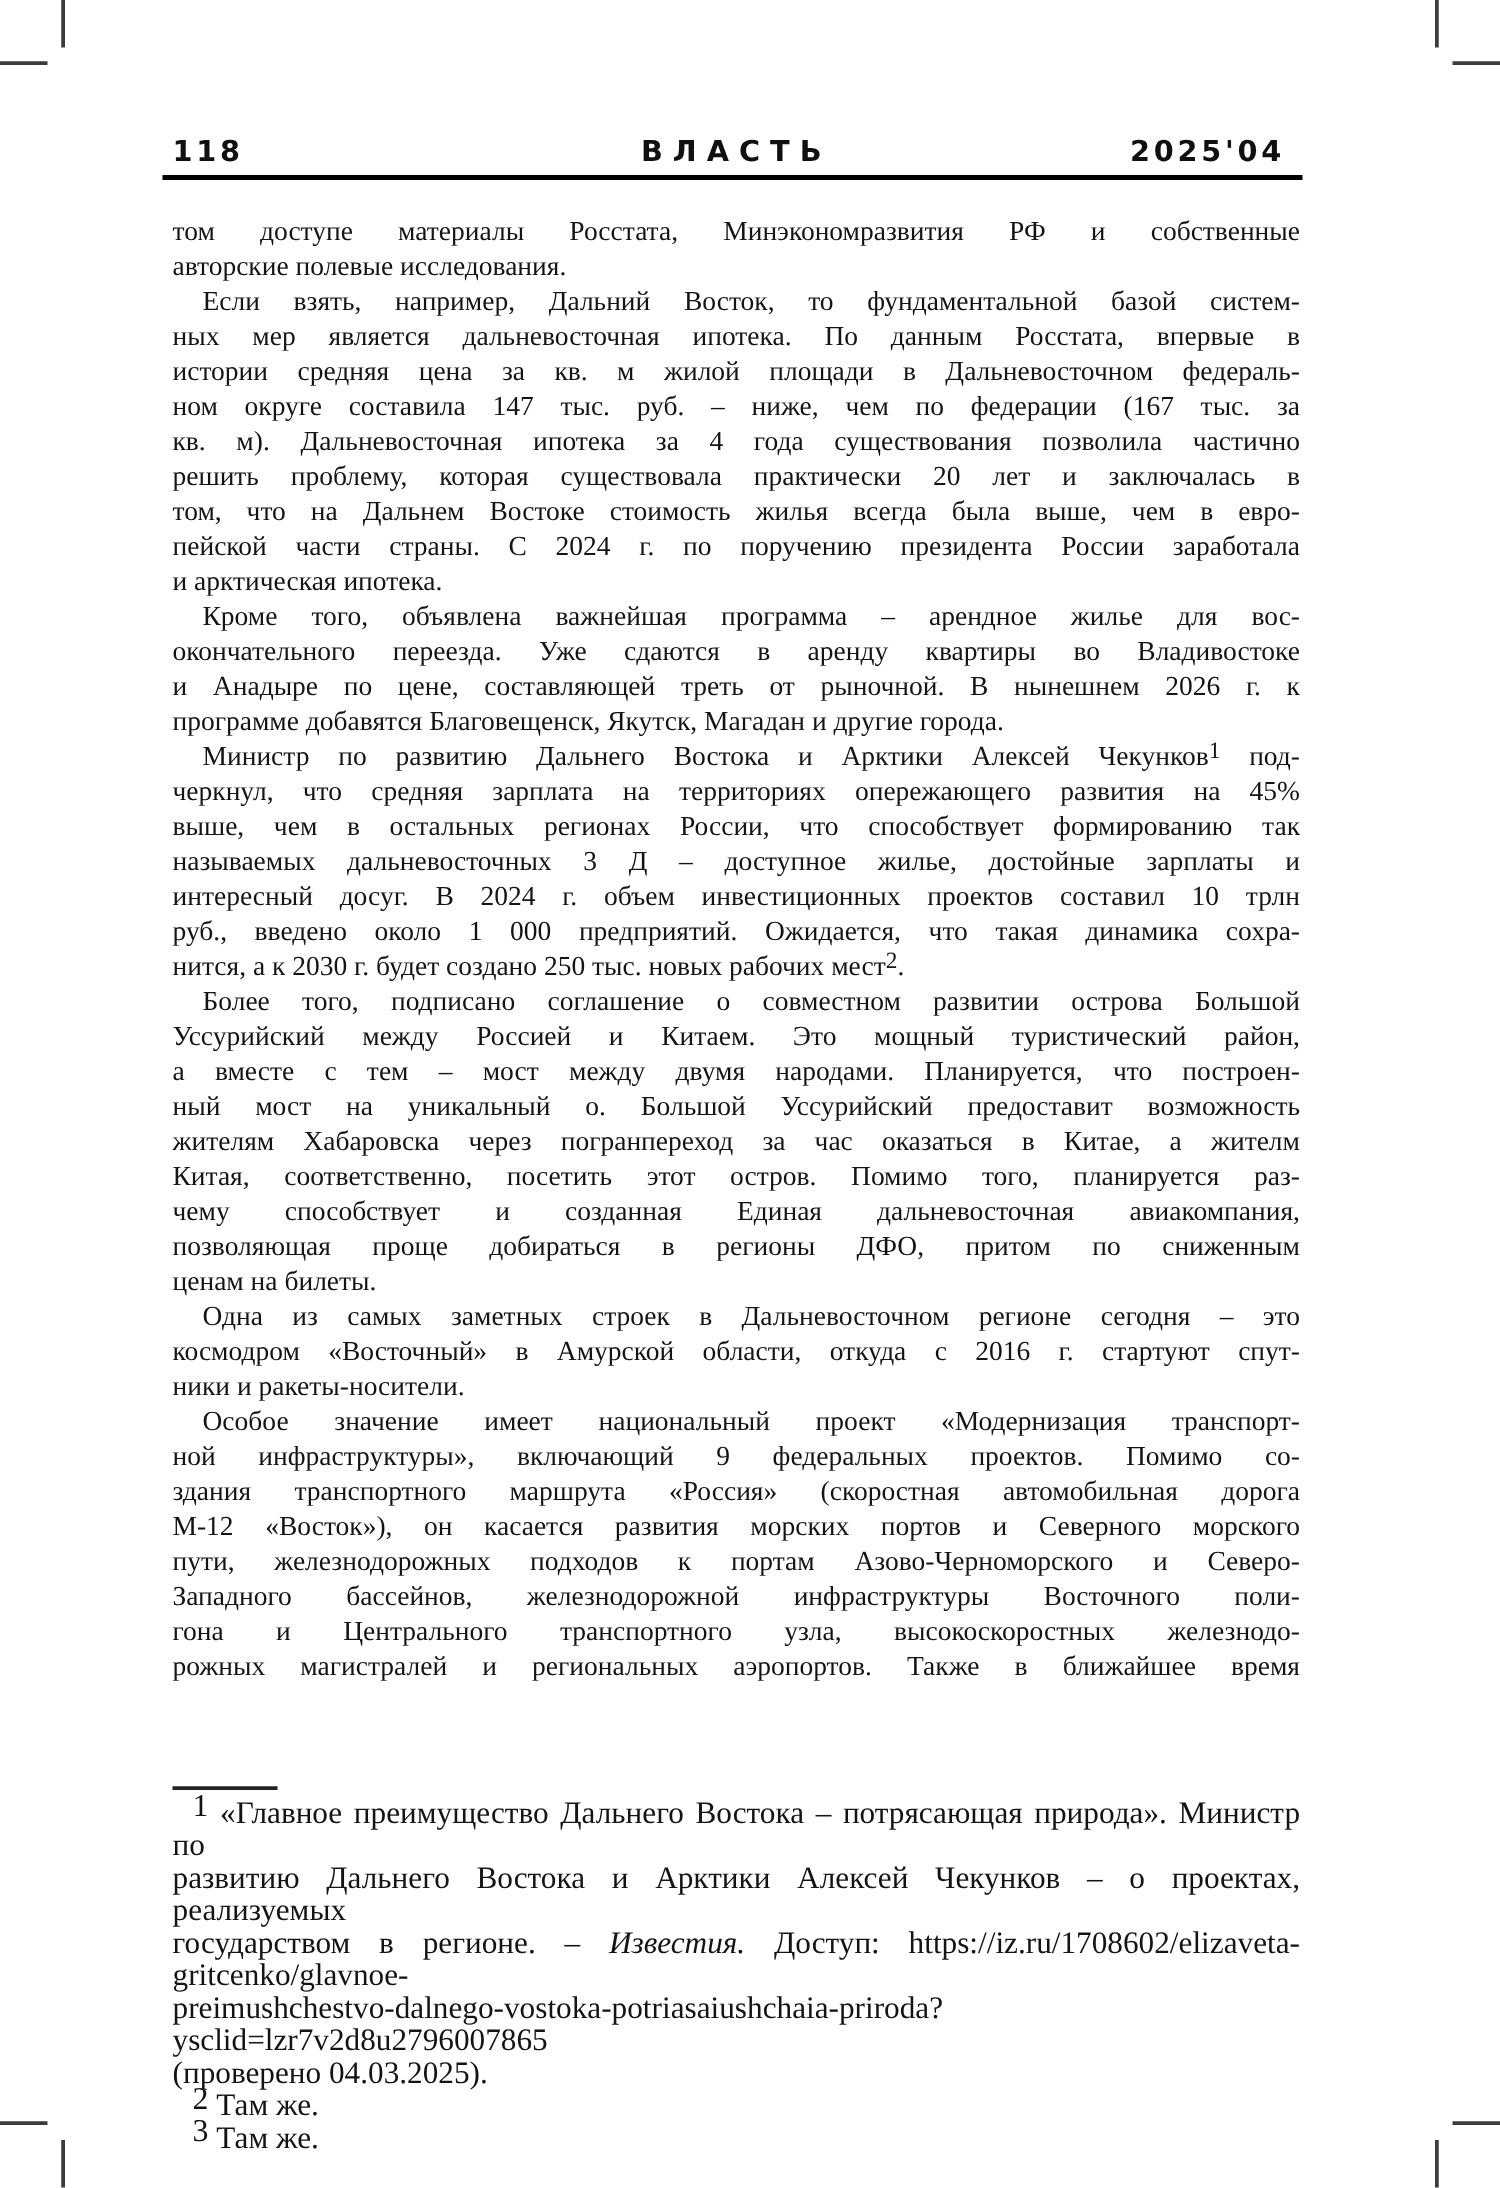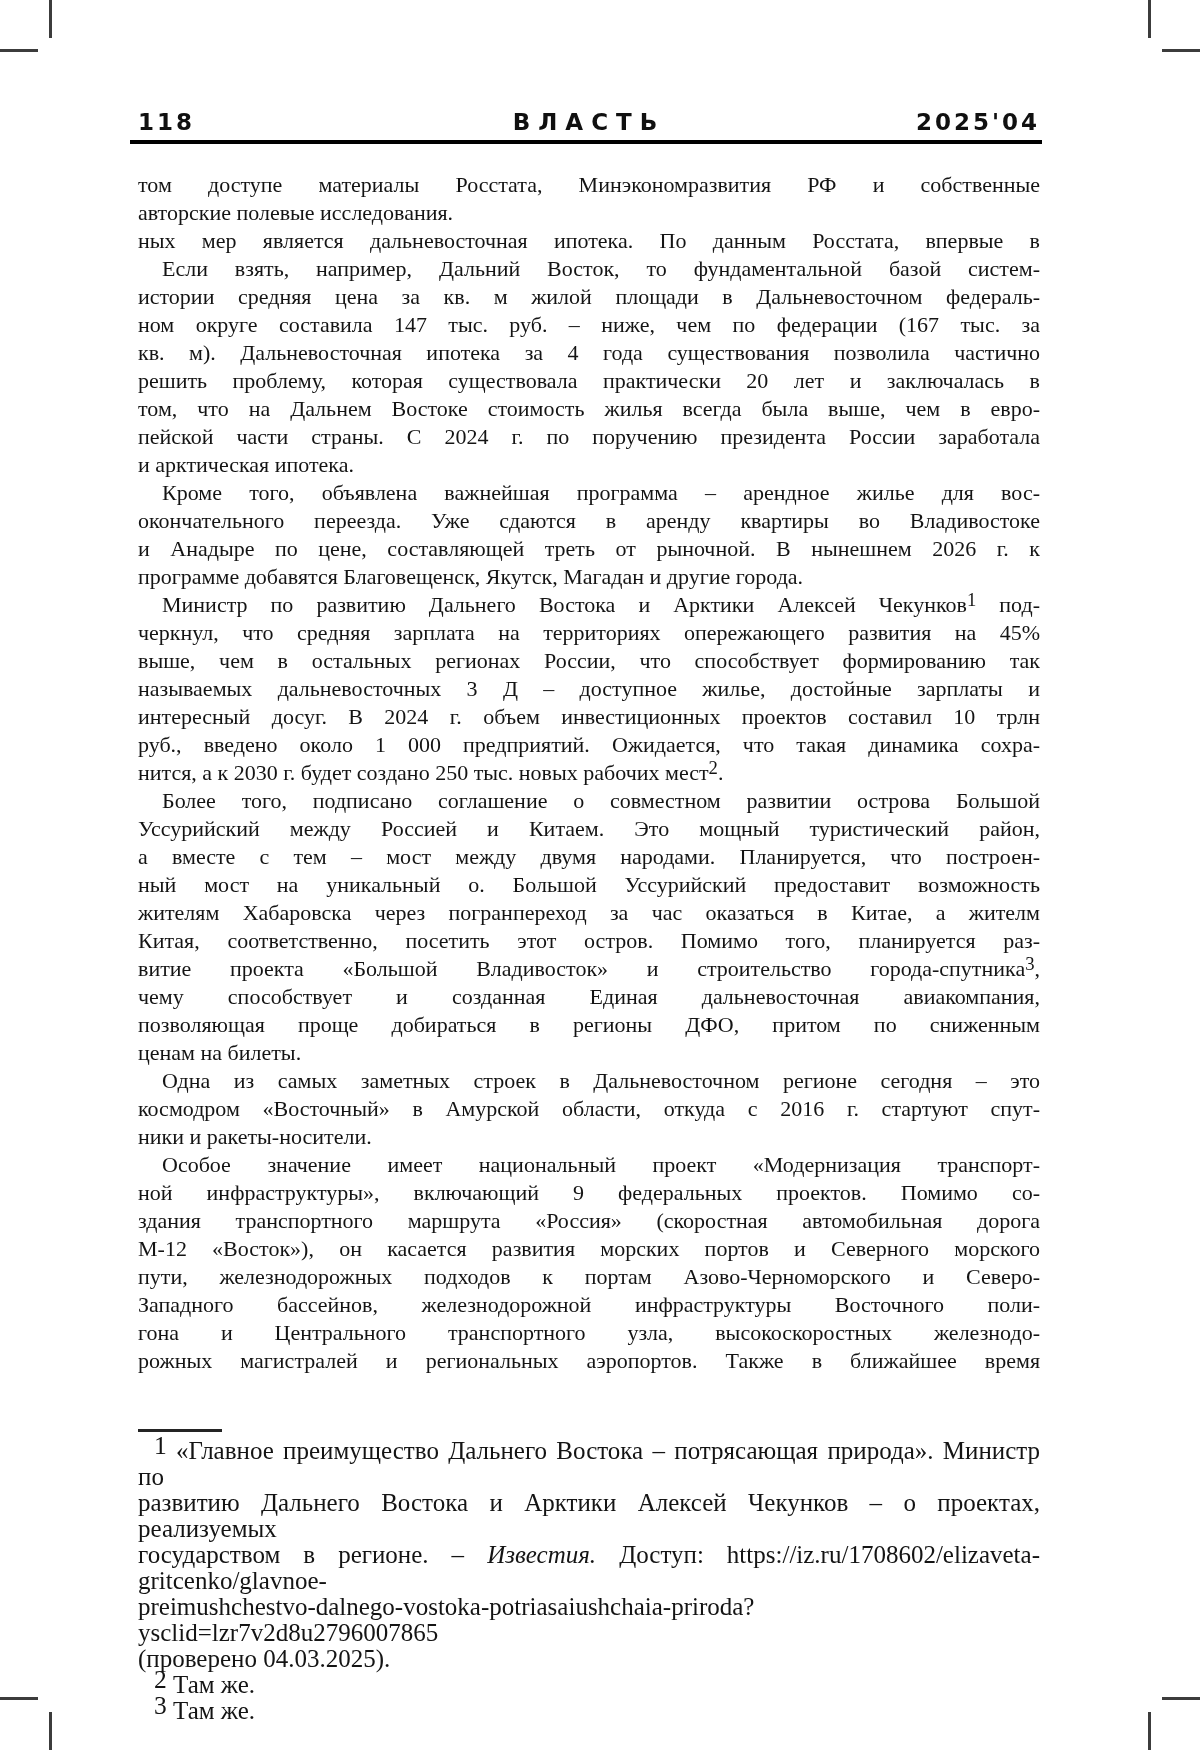--- a/index.html
+++ b/index.html
@@ -35,7 +35,7 @@
   }
   .h-left   { position: absolute; left: 0; top: 0; letter-spacing: 3px; }
   .h-center { position: absolute; left: 50%; top: 0; transform: translateX(-50%); letter-spacing: 8px; }
-  .h-right  { position: absolute; right: 0; top: 0; letter-spacing: 3px; text-align: right; }
+  .h-right  { position: absolute; right: 12px; top: 0; letter-spacing: 3px; text-align: right; }
   .header-rule {
     position: absolute; left: 130px; top: 140px; width: 912px; height: 4px;
     background: var(--rule, #000000);

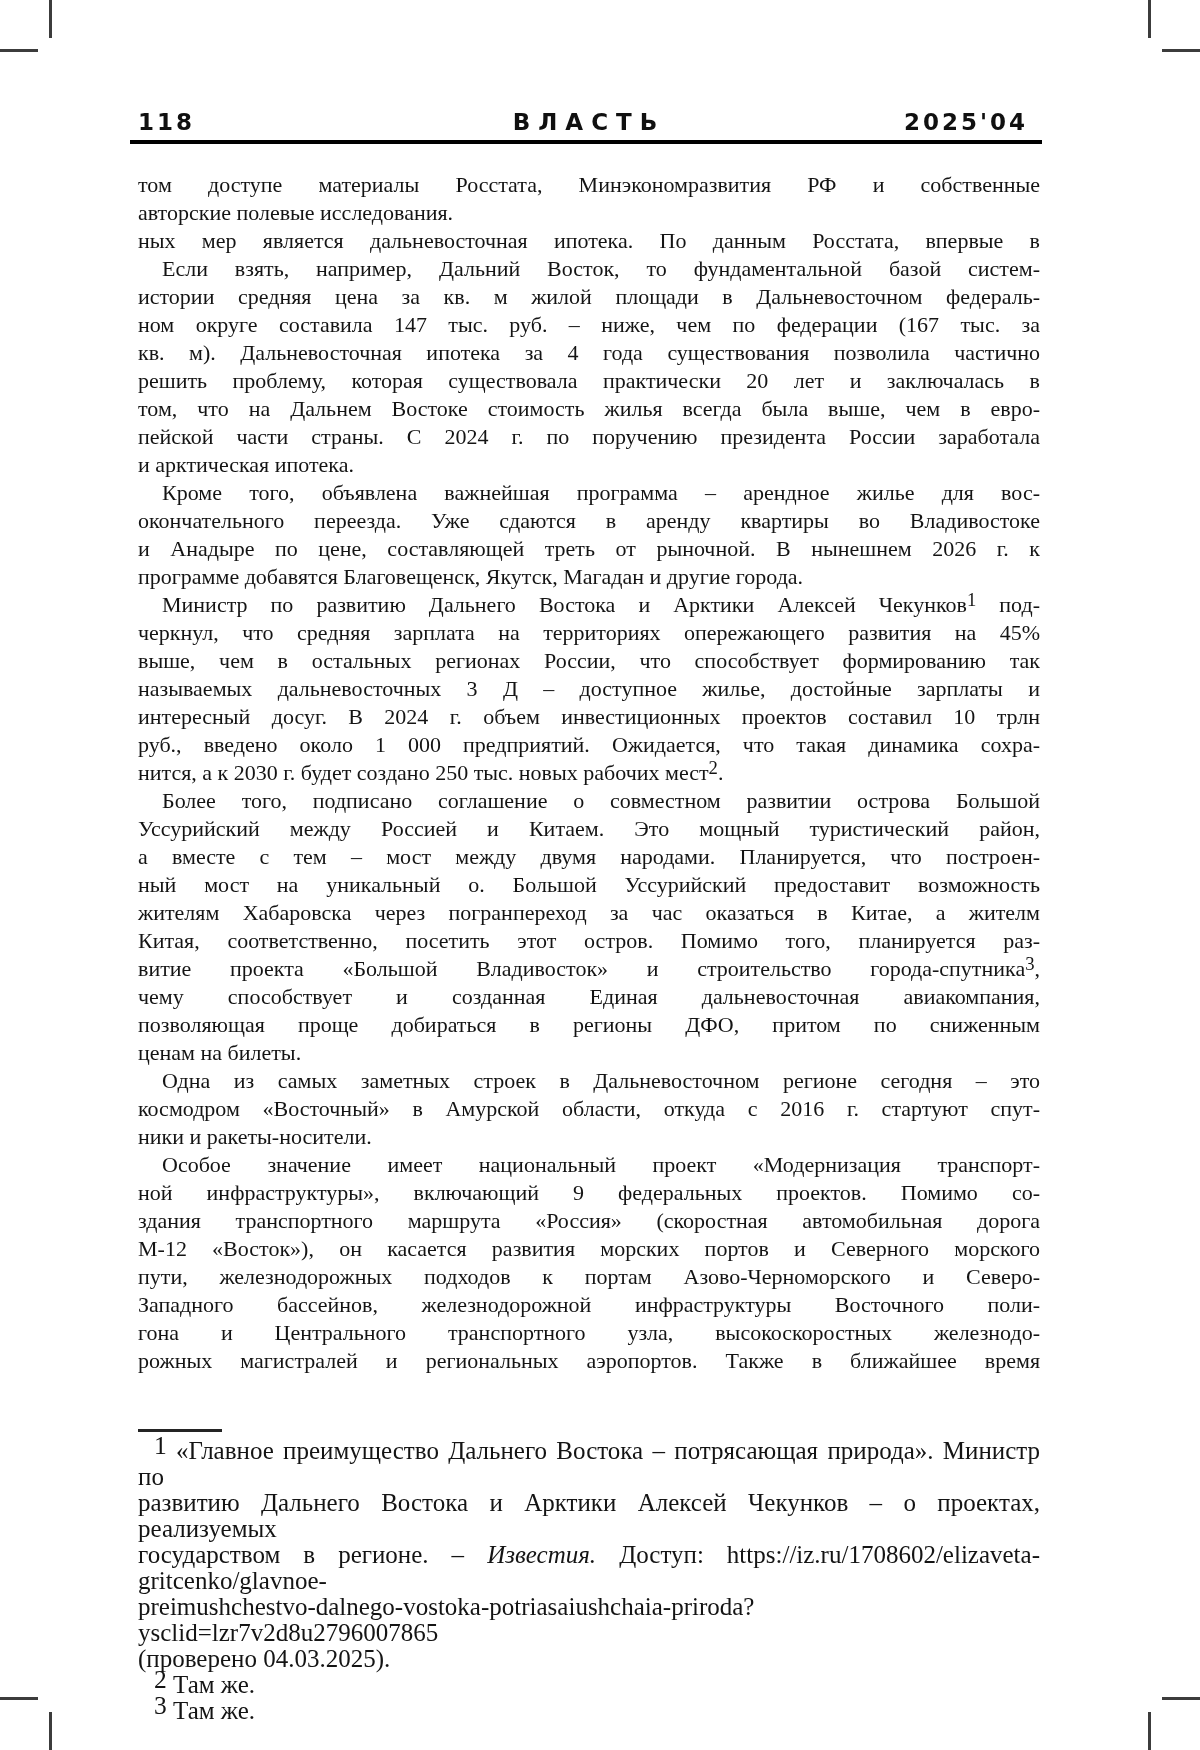--- a/index.html
+++ b/index.html
@@ -91,8 +91,8 @@
   <div class="body-text">
       <div class="line">том доступе материалы Росстата, Минэкономразвития РФ и собственные</div>
       <div class="line last">авторские полевые исследования.</div>
+      <div class="line indent">Если взять, например, Дальний Восток, то фундаментальной базой систем-</div>
       <div class="line">ных мер является дальневосточная ипотека. По данным Росстата, впервые в</div>
-      <div class="line indent">Если взять, например, Дальний Восток, то фундаментальной базой систем-</div>
       <div class="line">истории средняя цена за кв. м жилой площади в Дальневосточном федераль-</div>
       <div class="line">ном округе составила 147 тыс. руб. – ниже, чем по федерации (167 тыс. за</div>
       <div class="line">кв. м). Дальневосточная ипотека за 4 года существования позволила частично</div>

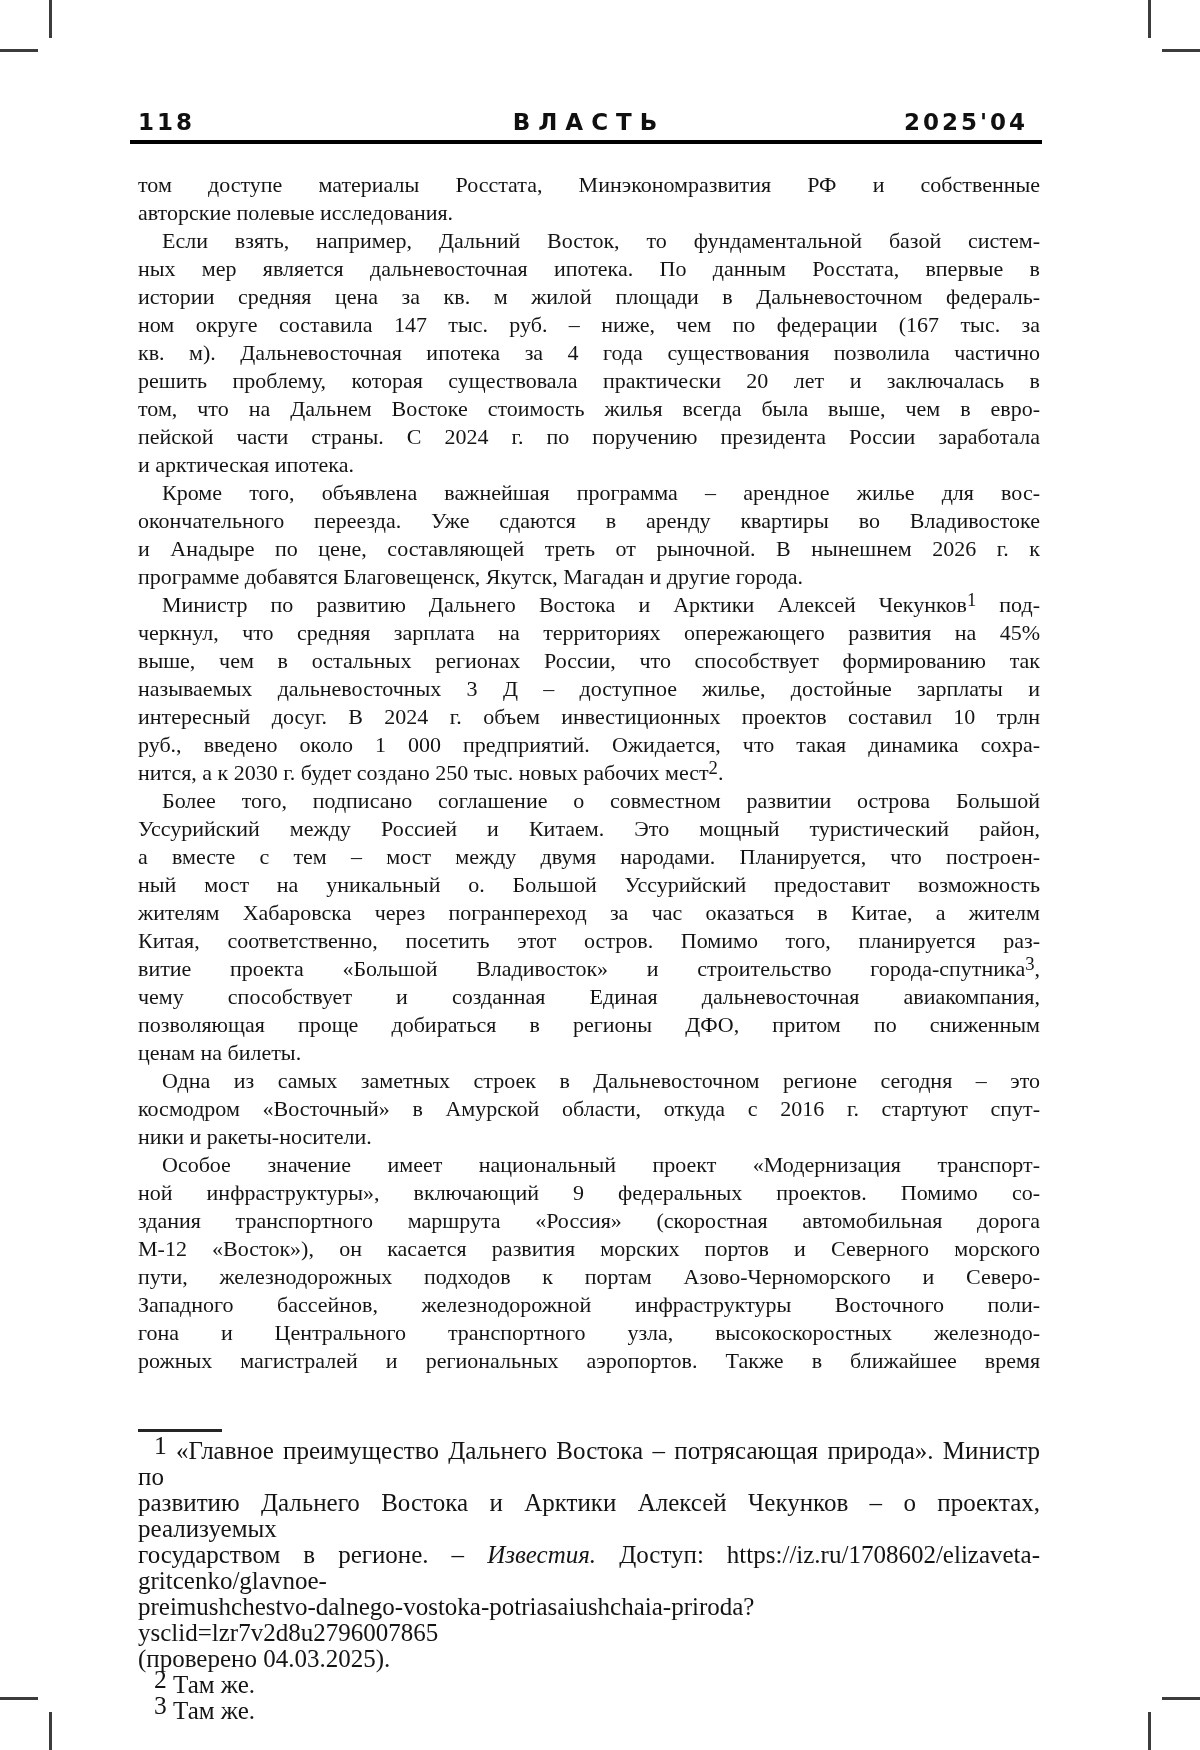--- a/index.html
+++ b/index.html
@@ -117,7 +117,6 @@
       <div class="line">ный мост на уникальный о. Большой Уссурийский предоставит возможность</div>
       <div class="line">жителям Хабаровска через погранпереход за час оказаться в Китае, а жителм</div>
       <div class="line">Китая, соответственно, посетить этот остров. Помимо того, планируется раз-</div>
-      <div class="line">витие проекта «Большой Владивосток» и строительство города-спутника<sup class="fnref">3</sup>,</div>
       <div class="line">чему способствует и созданная Единая дальневосточная авиакомпания,</div>
       <div class="line">позволяющая проще добираться в регионы ДФО, притом по сниженным</div>
       <div class="line last">ценам на билеты.</div>

